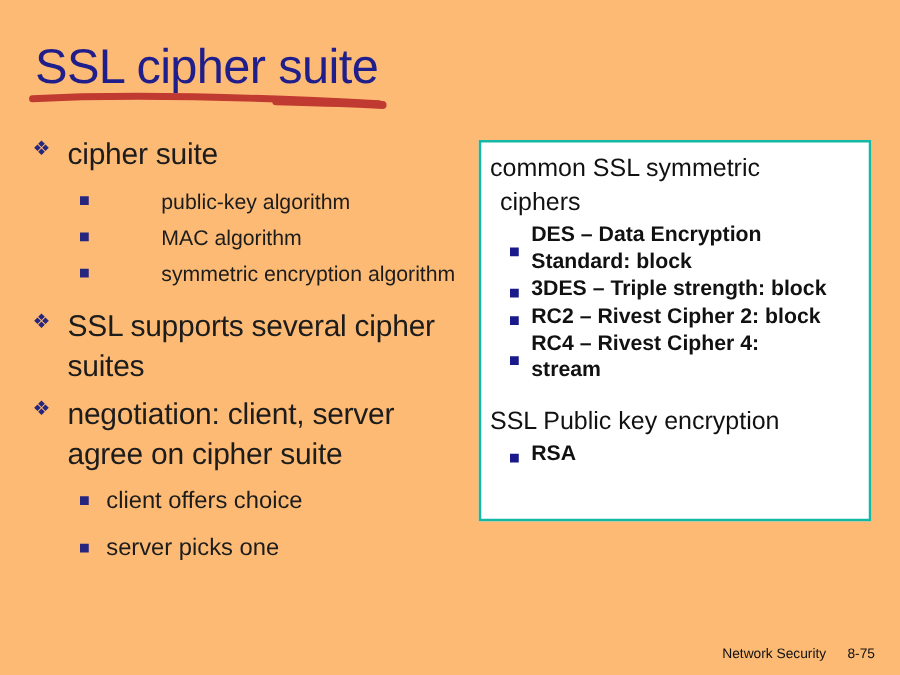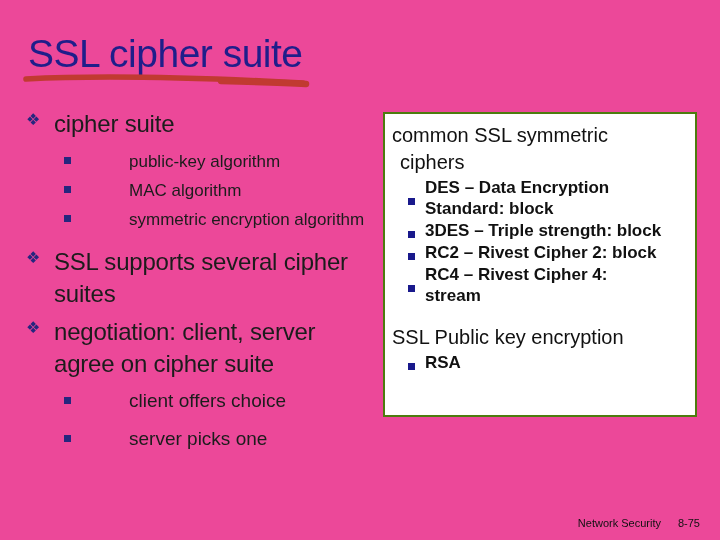--- a/index.html
+++ b/index.html
@@ -4,7 +4,7 @@
 <style>
   html,body{margin:0;padding:0;background:#888;}
   .slide{
-    position:relative; width:720px; height:540px; background:#ec4899;
+    position:relative; width:720px; height:540px; background:#fdba74;
     font-family:"Liberation Sans", sans-serif; overflow:hidden;
   }
   

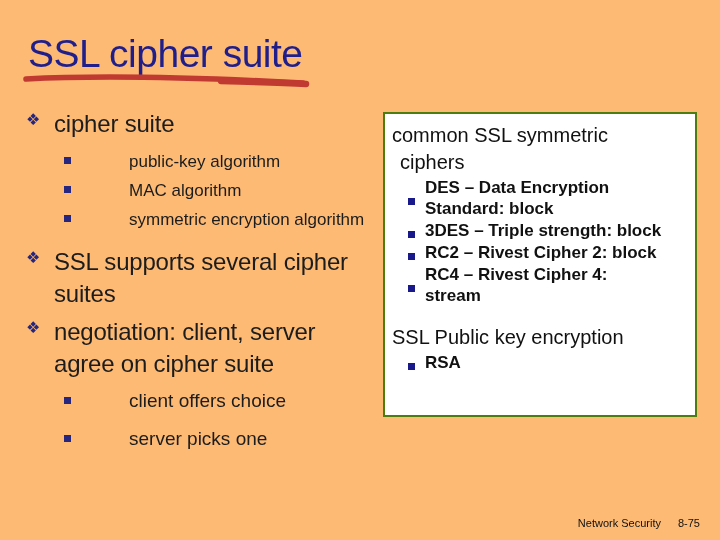--- a/index.html
+++ b/index.html
@@ -36,7 +36,7 @@
   
   .box{
     position:absolute; left:383px; top:112px; width:314px; height:305px;
-    box-sizing:border-box; border:2px solid #4d7c0f; background:#fff;
+    box-sizing:border-box; border:2px solid #14b8a6; background:#fff;
     padding:8px 5px 0 6px; color:#111111;
   }
   .bhead{

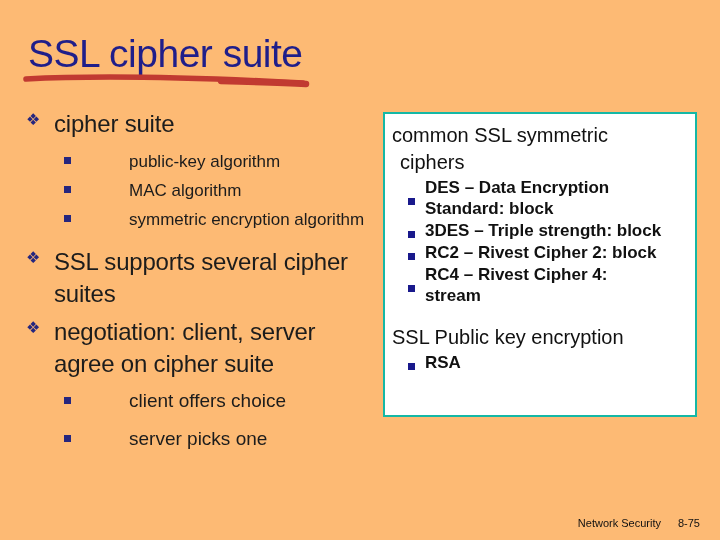--- a/index.html
+++ b/index.html
@@ -26,7 +26,7 @@
   .sub1{ margin:7px 0 12px 38px; }
   .sub1 .srow{ display:flex; align-items:flex-start; font-size:17px; line-height:29px;gap:44px; }
   .sub2{ margin:9px 0 0 38px; }
-  .sub2 .srow{ display:flex; align-items:flex-start; font-size:19px; line-height:24px; margin-bottom:14px;gap:44px; }
+  .sub2 .srow{ display:flex; align-items:flex-start; font-size:19px; line-height:24px; margin-bottom:14px; }
   .sq{
     flex:none; width:7px; height:7px; background:#26267e; margin:10px 14px 0 0;
   }

